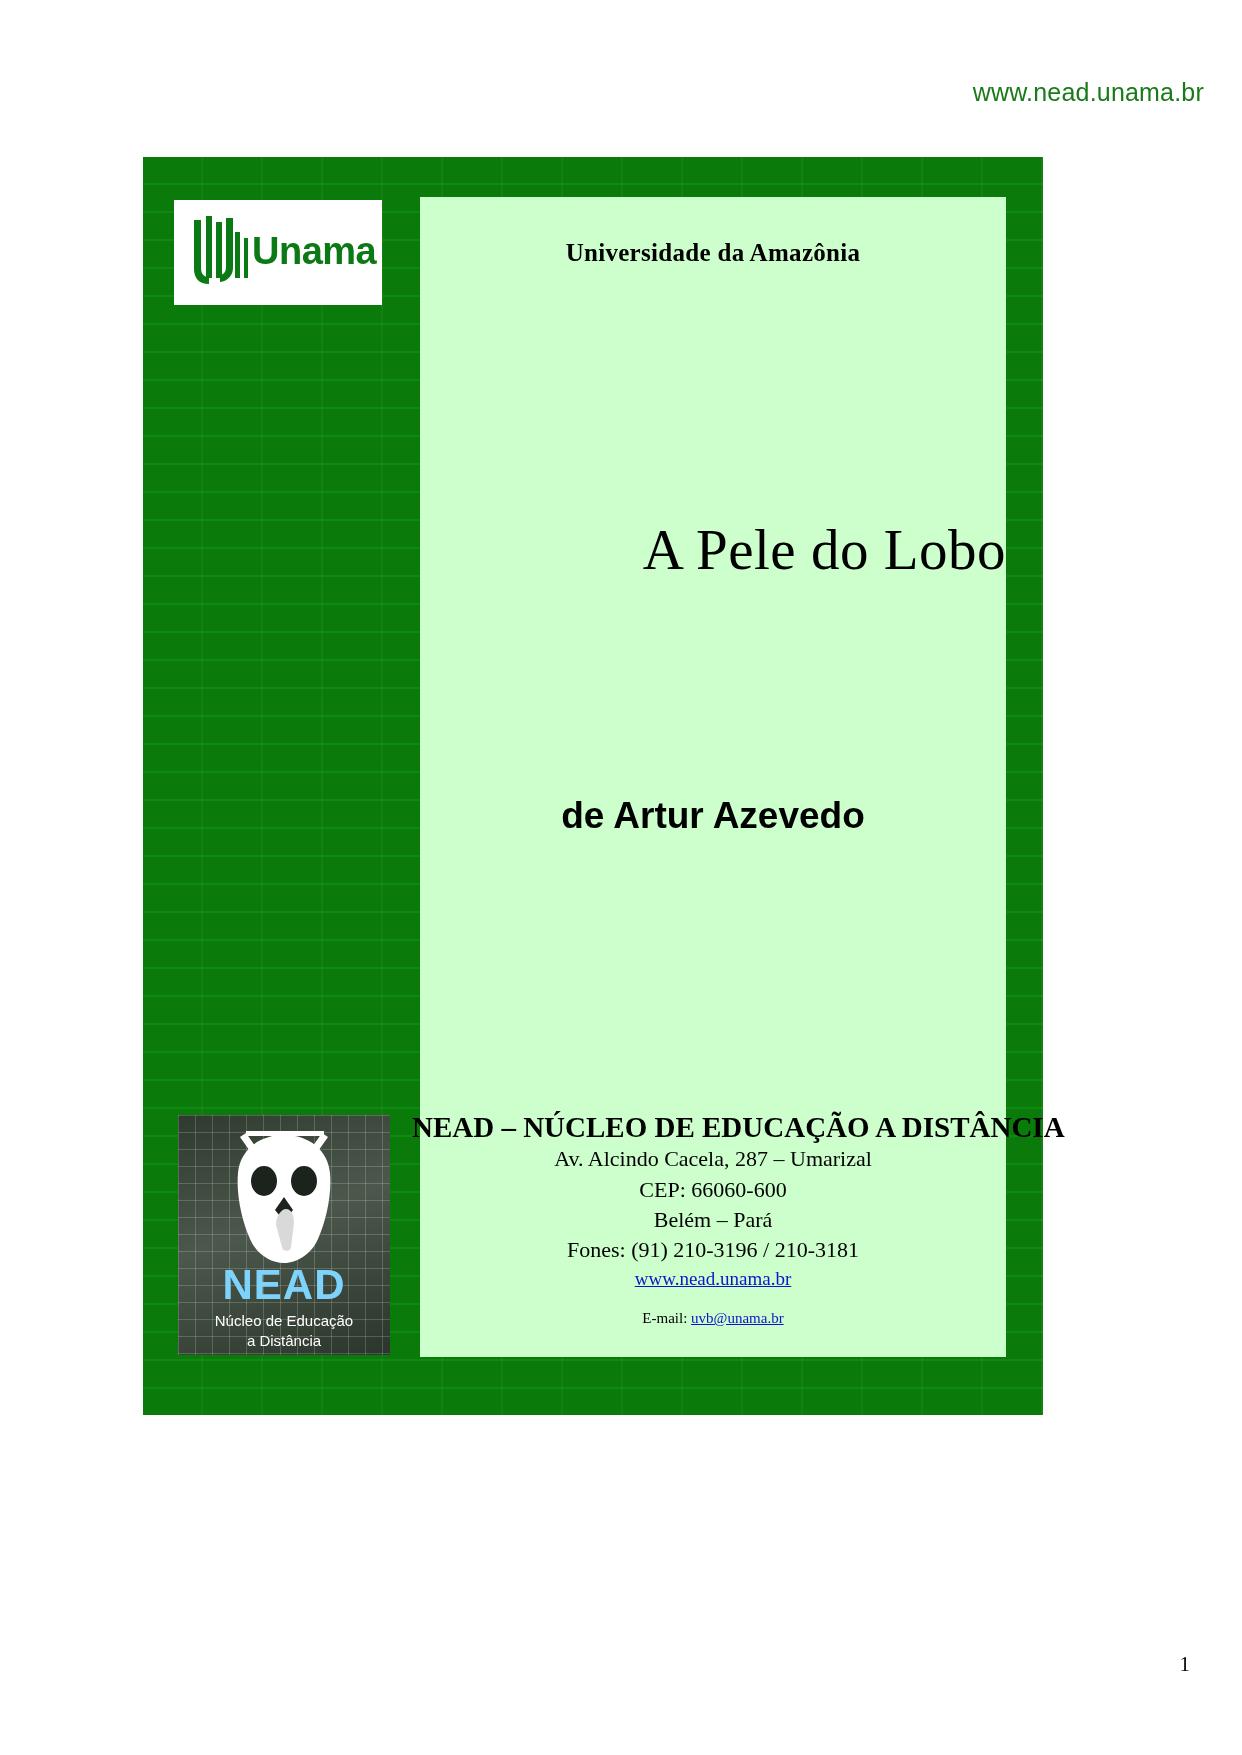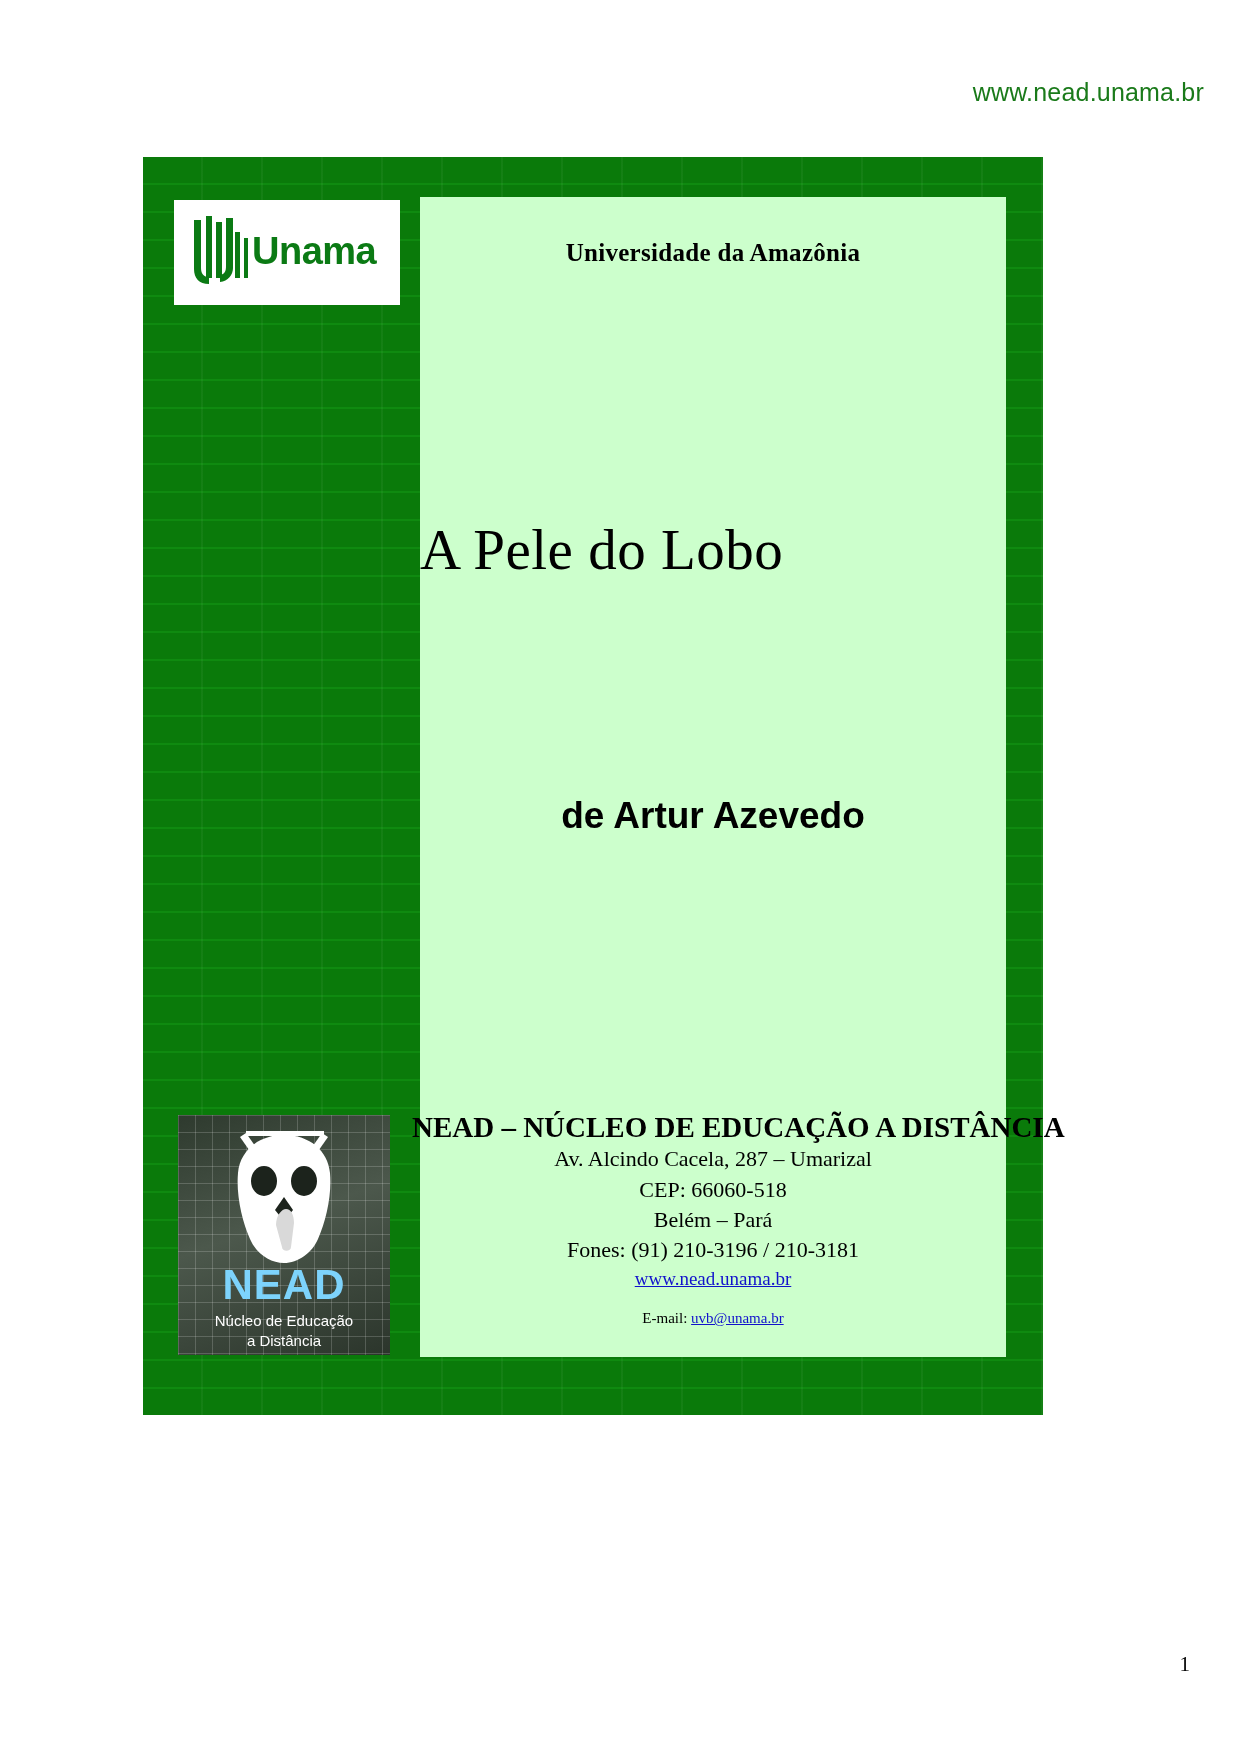--- a/index.html
+++ b/index.html
@@ -160,7 +160,7 @@
     position: absolute;
     left: 174px;
     top: 200px;
-    width: 226px;
+    width: 208px;
     height: 105px;
     background: #ffffff;
     z-index: 4;

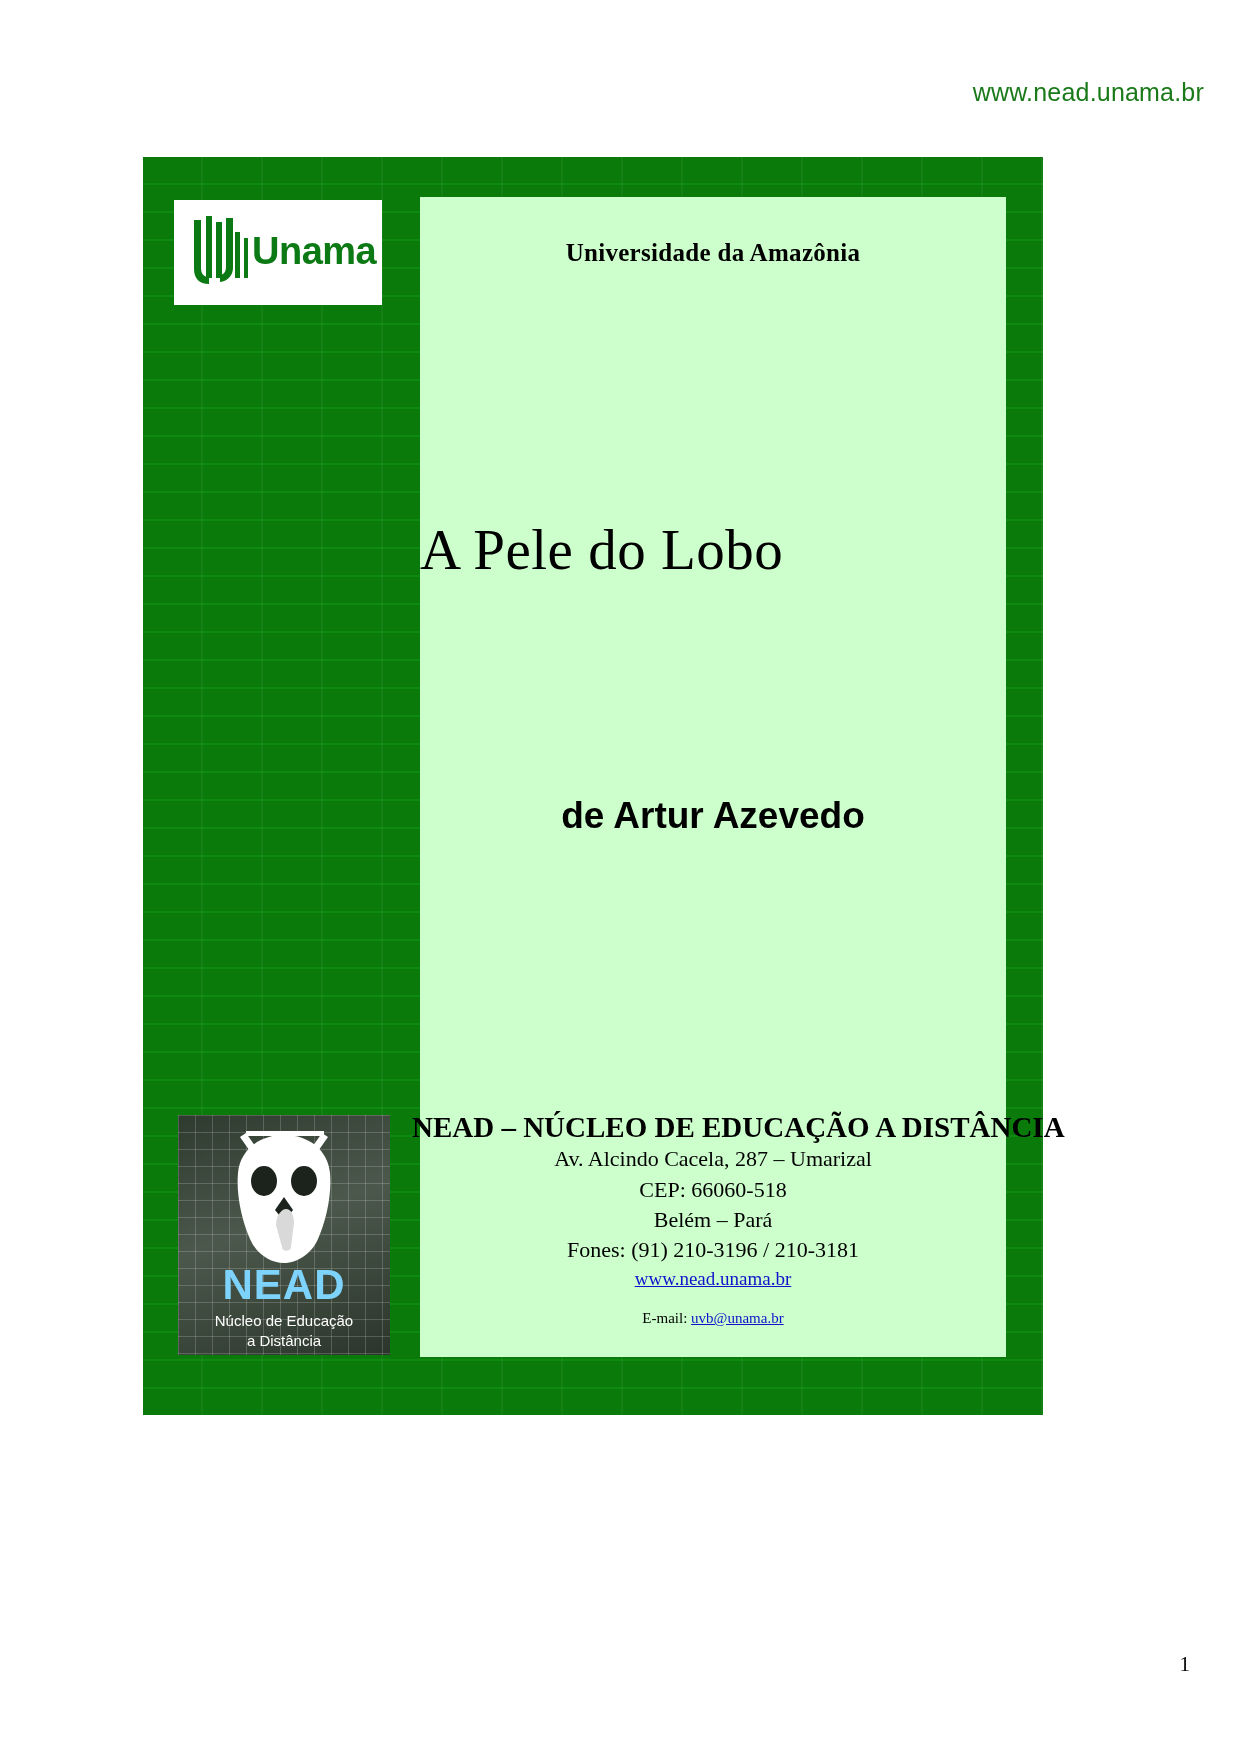--- a/index.html
+++ b/index.html
@@ -99,7 +99,7 @@
     top: 320px;
     left: 0;
     width: 100%;
-    text-align: left;
+    text-align: right;
     font-family: "Liberation Serif", serif;
     font-size: 57px;
     font-weight: normal;

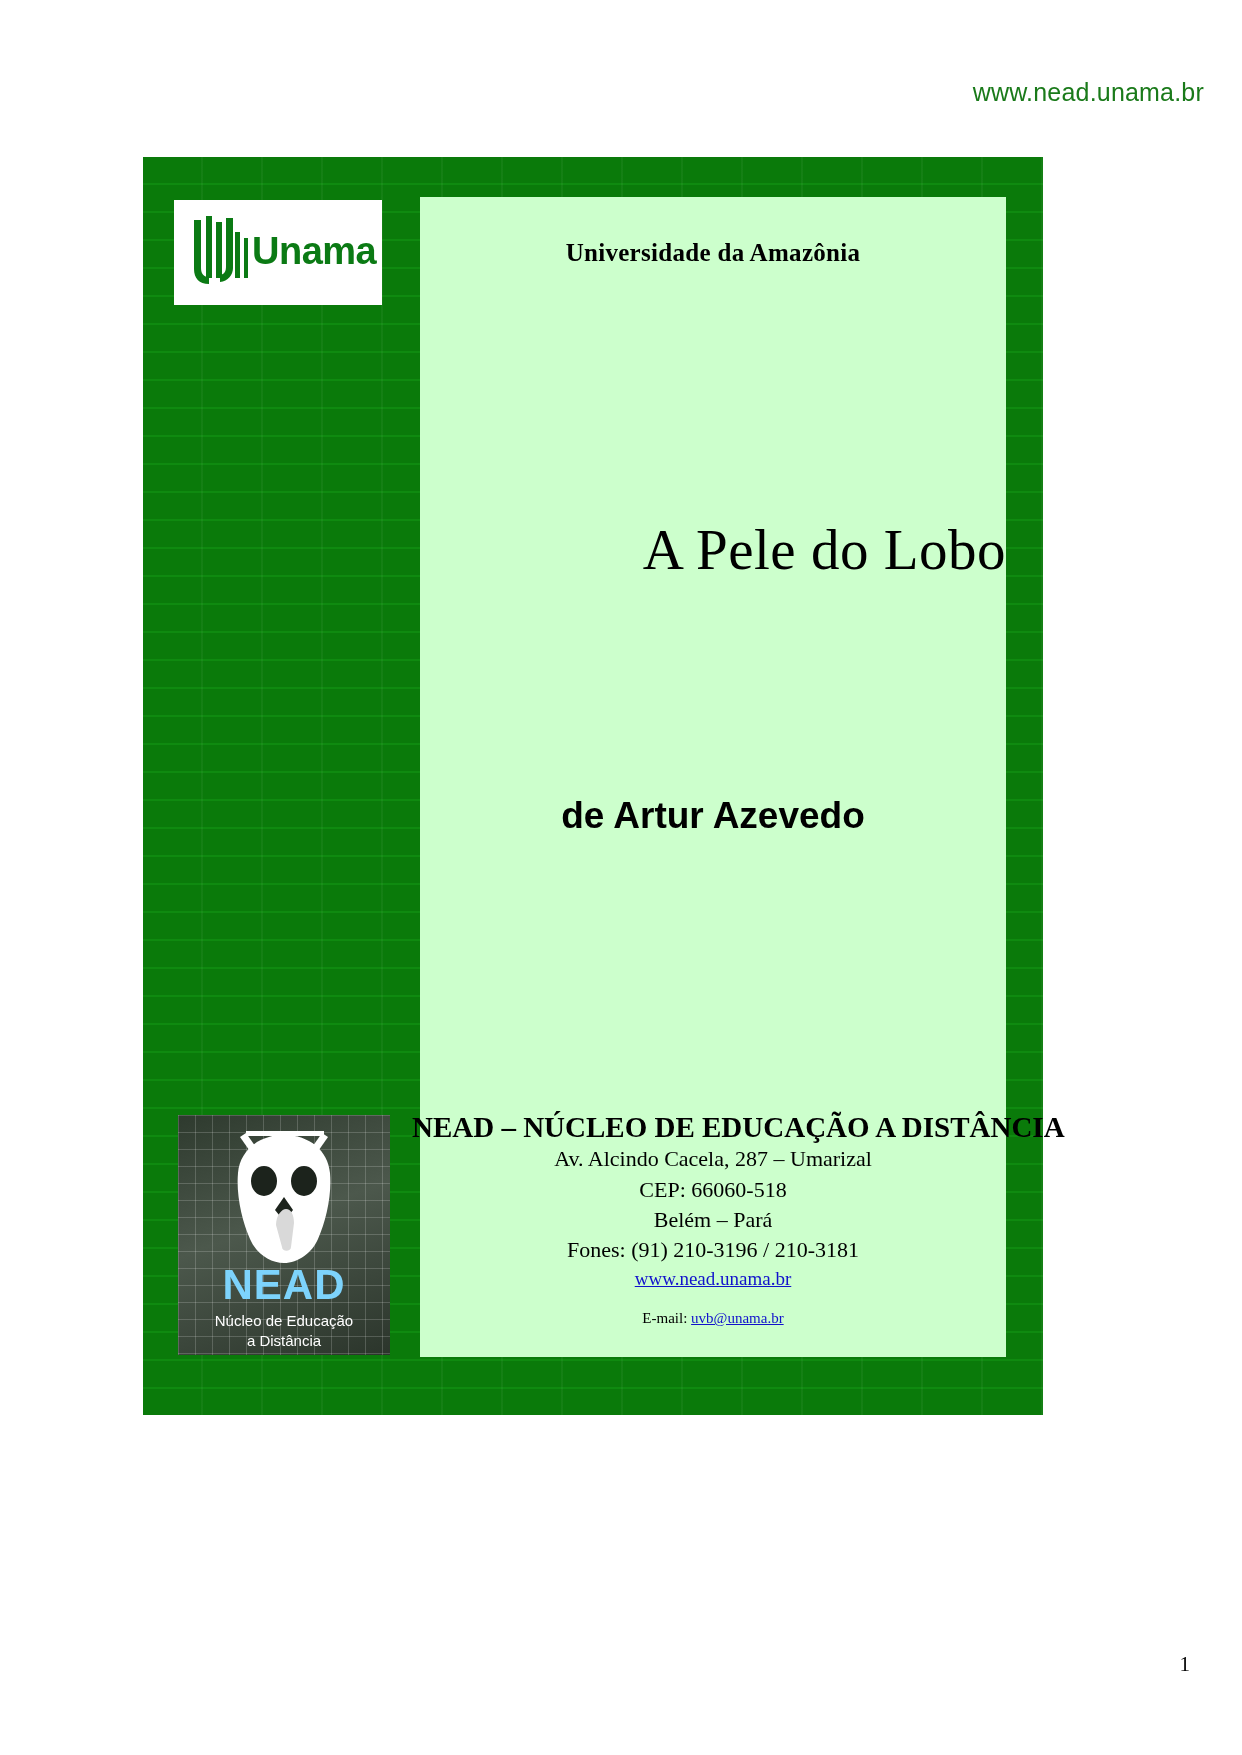--- a/index.html
+++ b/index.html
@@ -289,7 +289,7 @@
   <div class="footer-block">
     <div class="footer-title">NEAD – NÚCLEO DE EDUCAÇÃO A DISTÂNCIA</div>
     <div class="footer-line">Av. Alcindo Cacela, 287 – Umarizal</div>
-    <div class="footer-line">CEP: 66060-518</div>
+    <div class="footer-line">CEP: 66060-600</div>
     <div class="footer-line">Belém – Pará</div>
     <div class="footer-line">Fones: (91) 210-3196 / 210-3181</div>
     <a class="footer-link" href="#">www.nead.unama.br</a>

